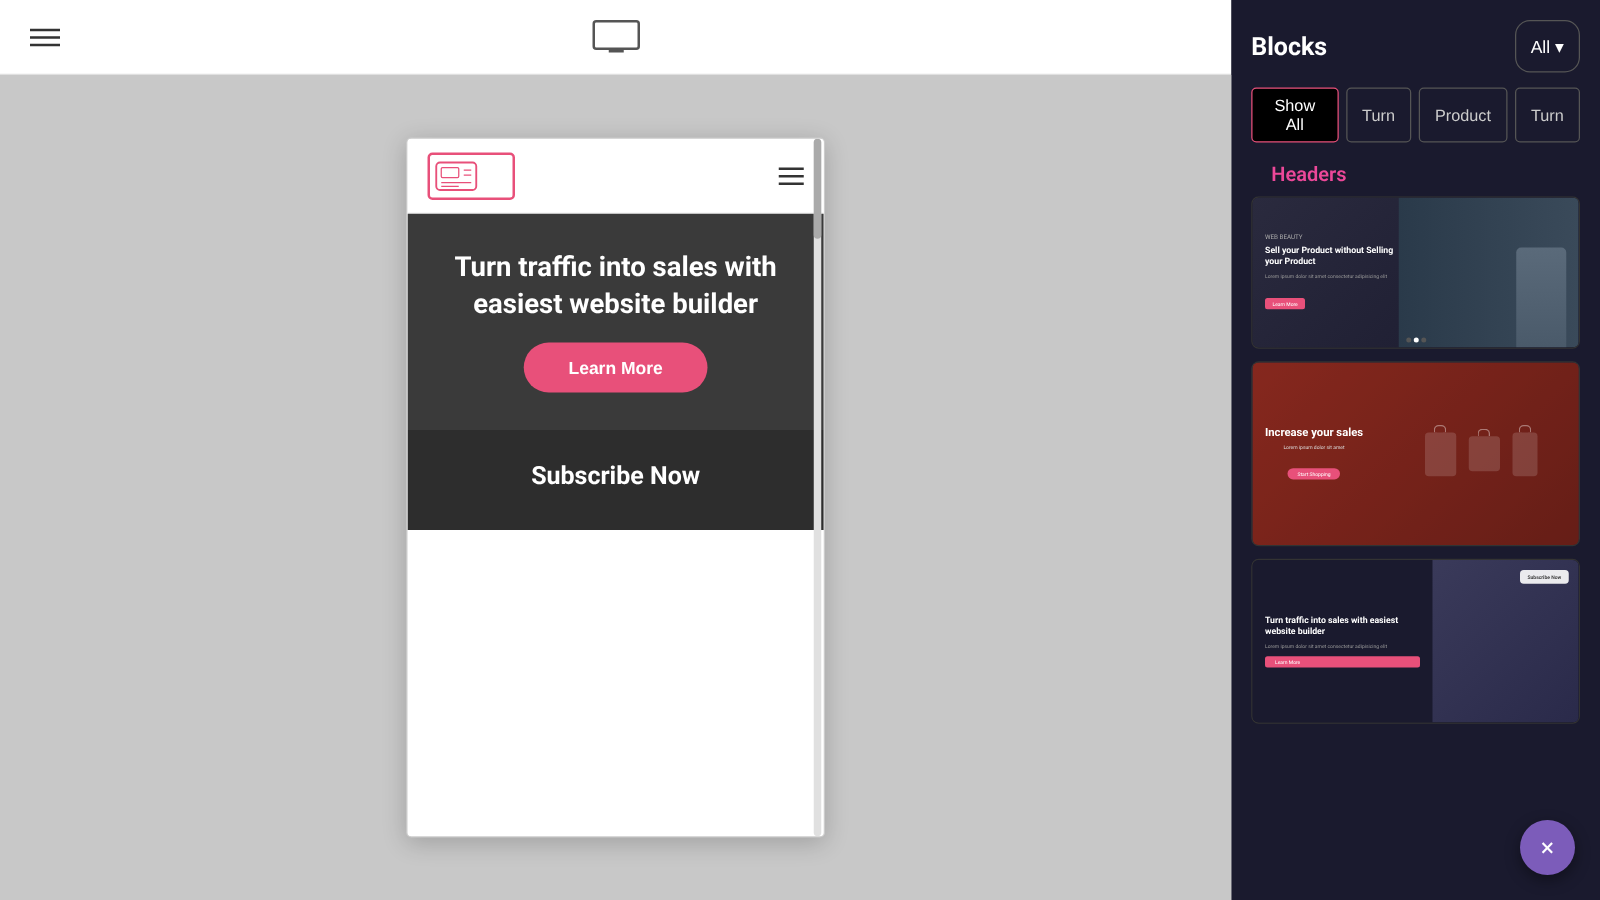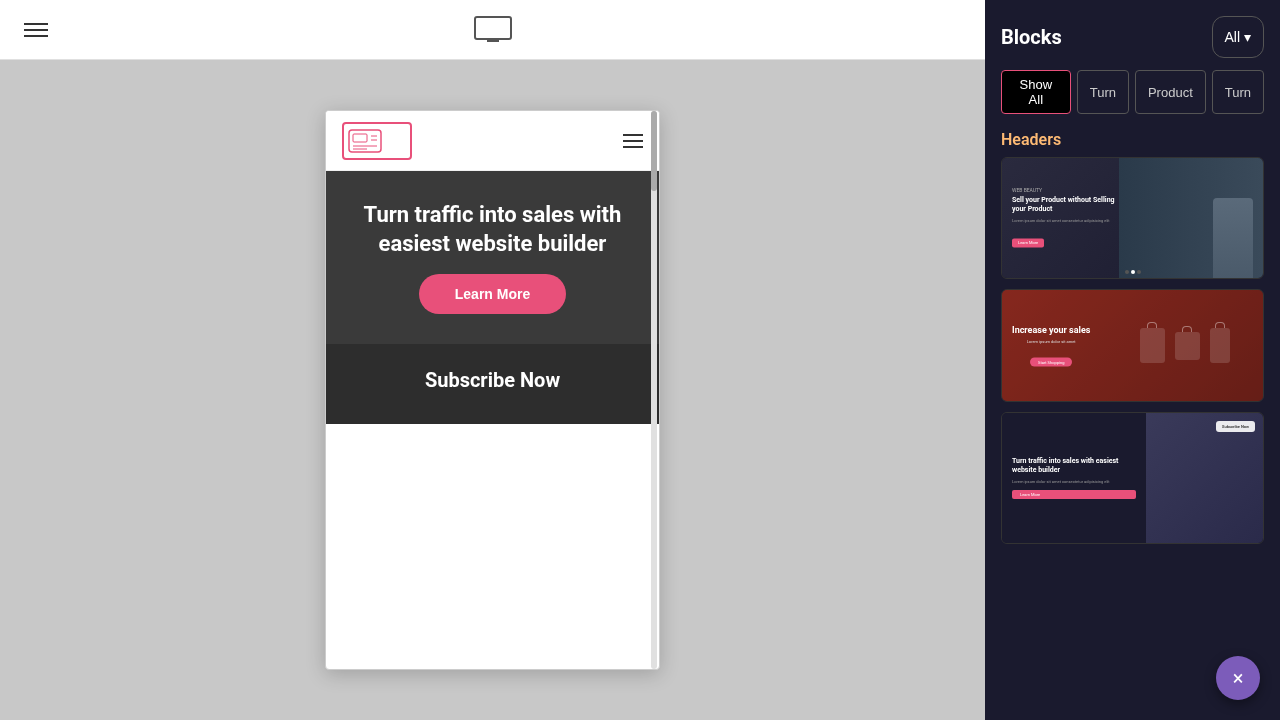--- a/index.html
+++ b/index.html
@@ -251,8 +251,8 @@
     .section-title {
       font-size: 16px;
       font-weight: 600;
-      color: #fdba74;
-      padding: 4px 16px 8px;
+      color: #ec4899;
+      padding: 4px 32px 8px;
     }
 
     

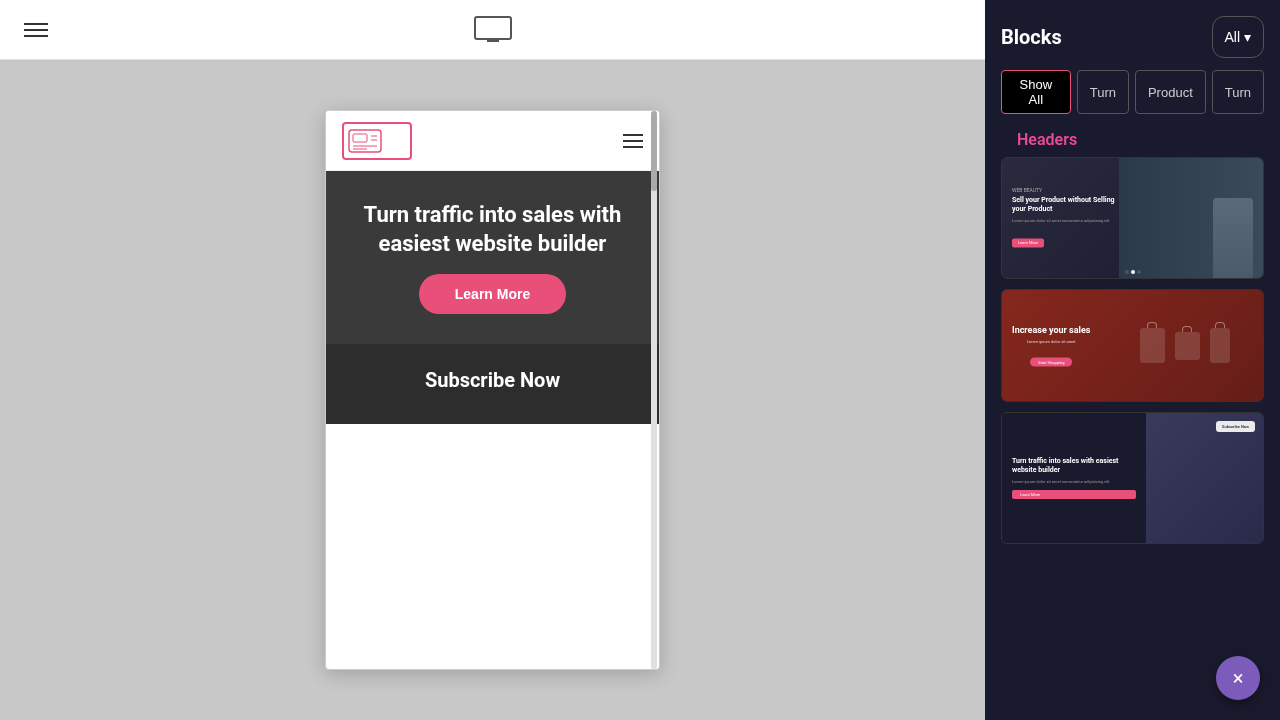--- a/index.html
+++ b/index.html
@@ -342,7 +342,7 @@
 
     
     .thumb2 {
-      height: 111px;
+      height: 146px;
       background: linear-gradient(135deg, #c0392b 0%, #922b21 100%);
       position: relative;
       overflow: hidden;

